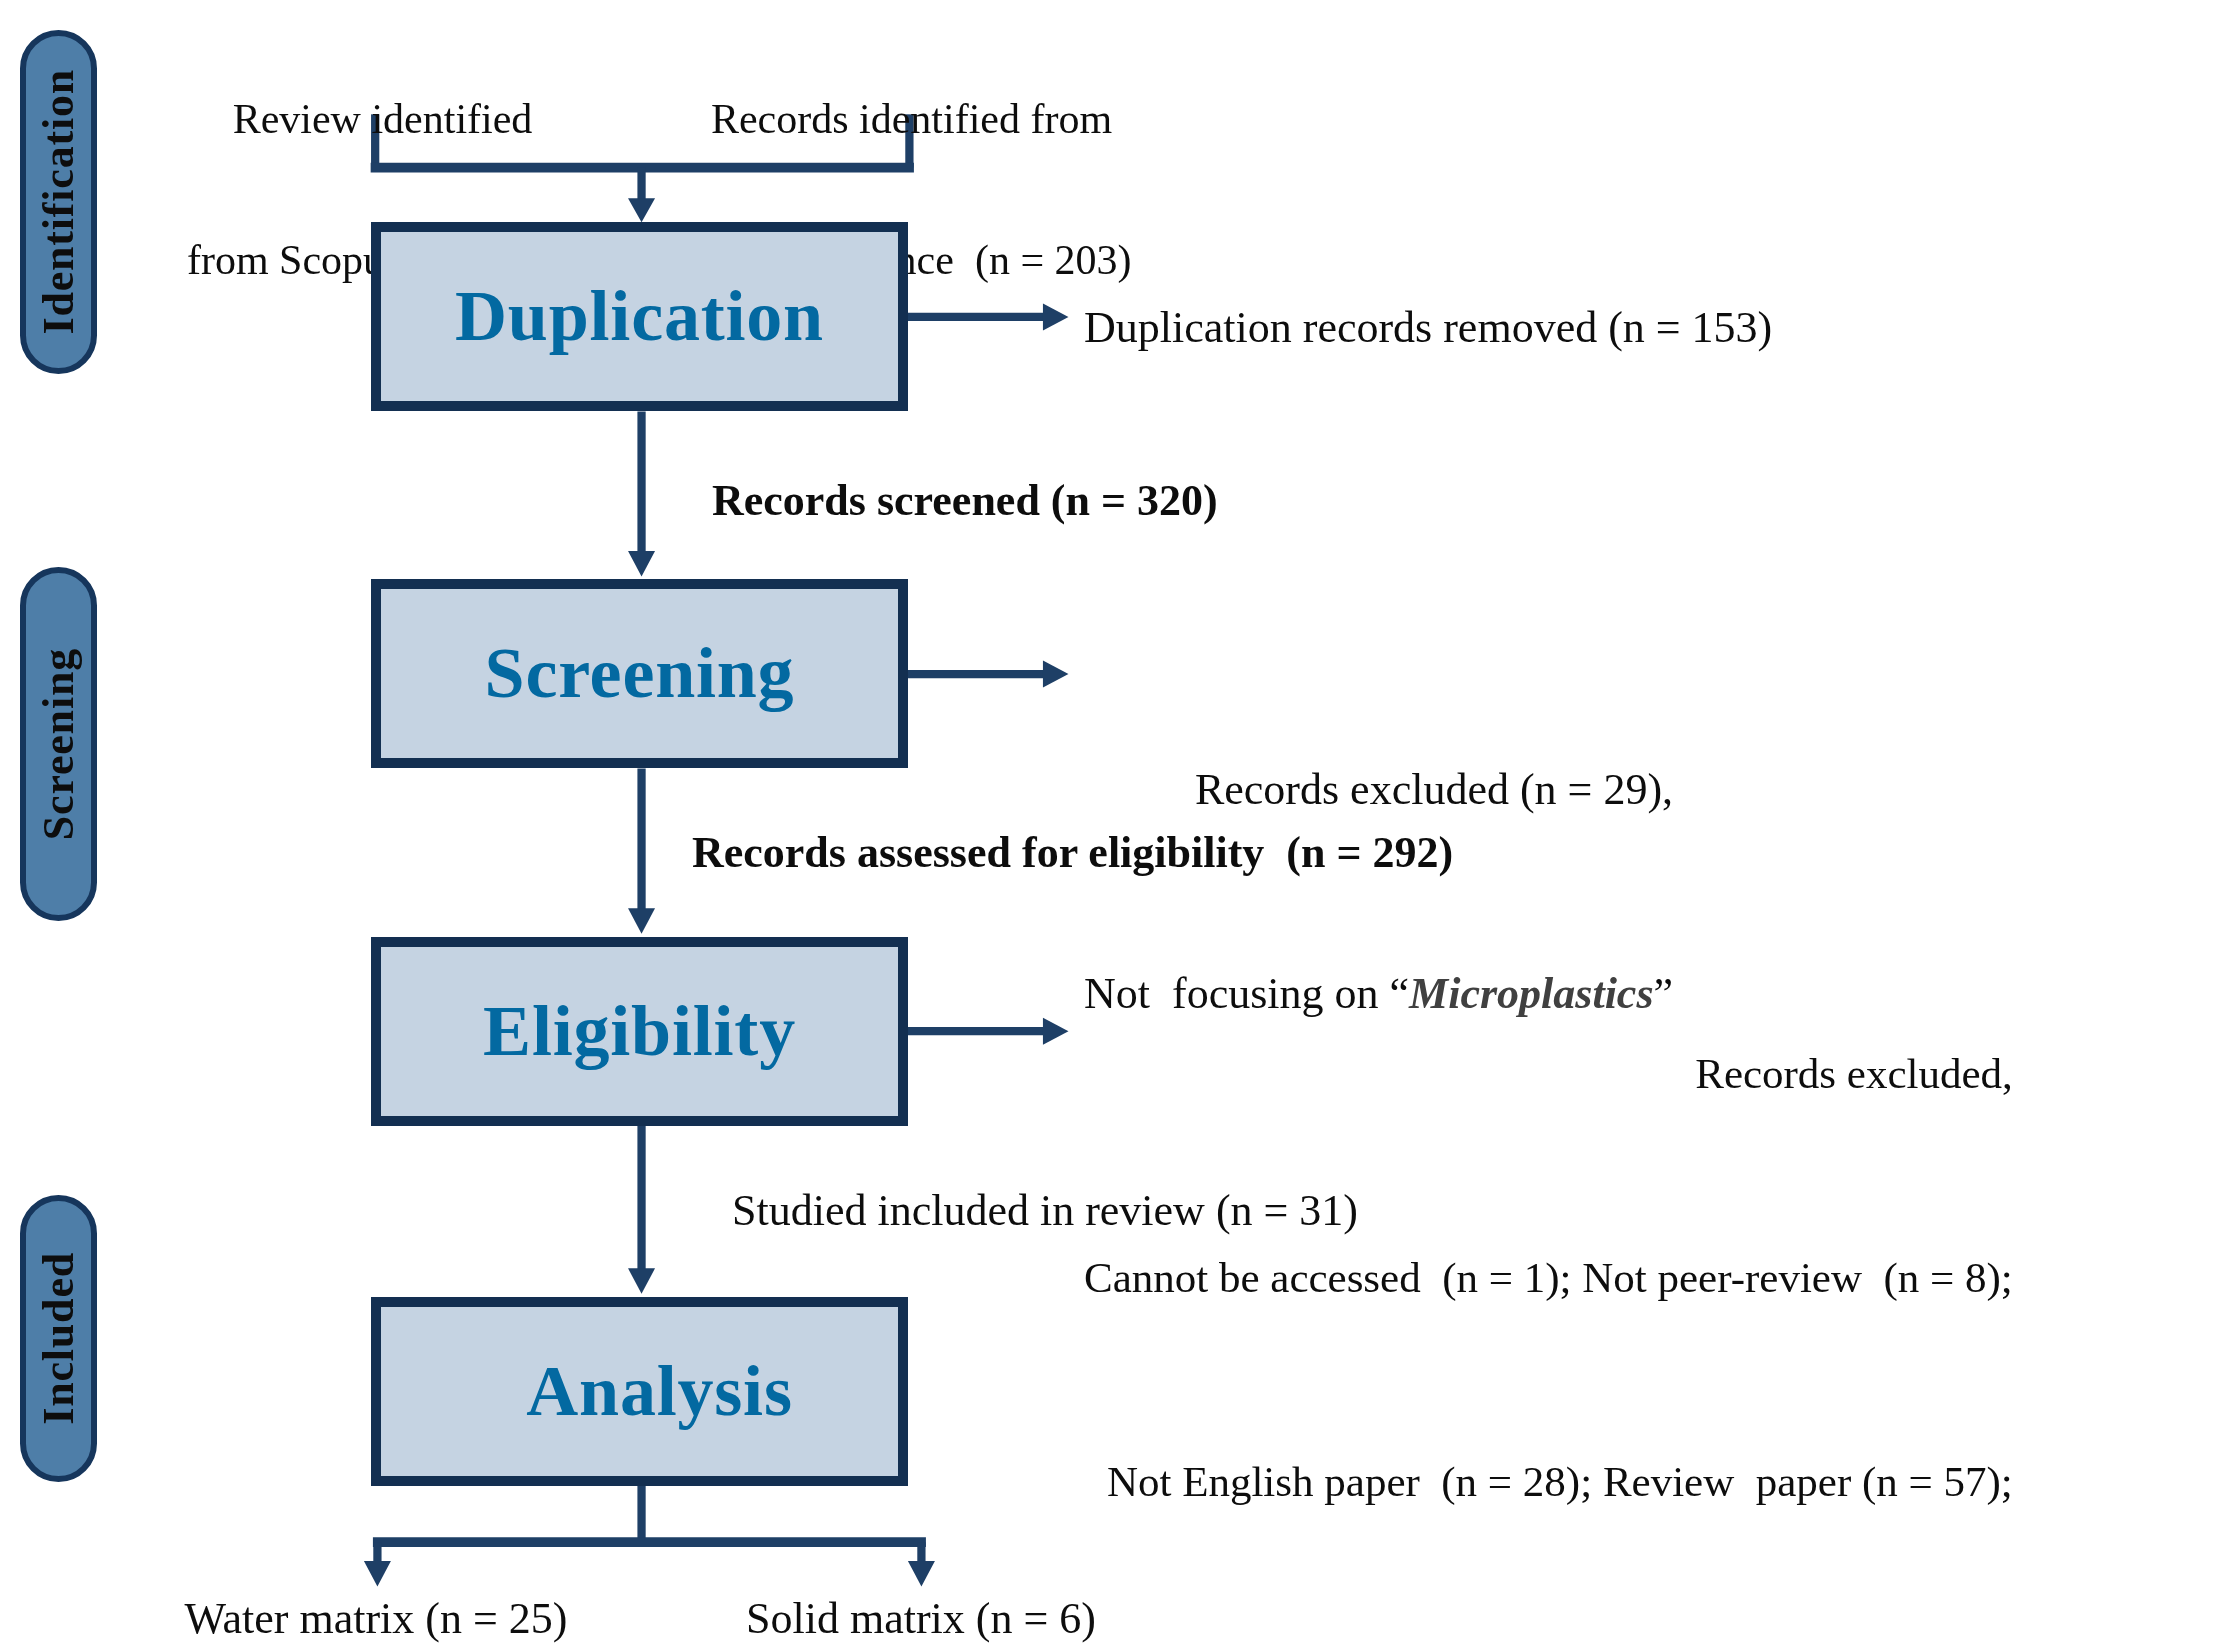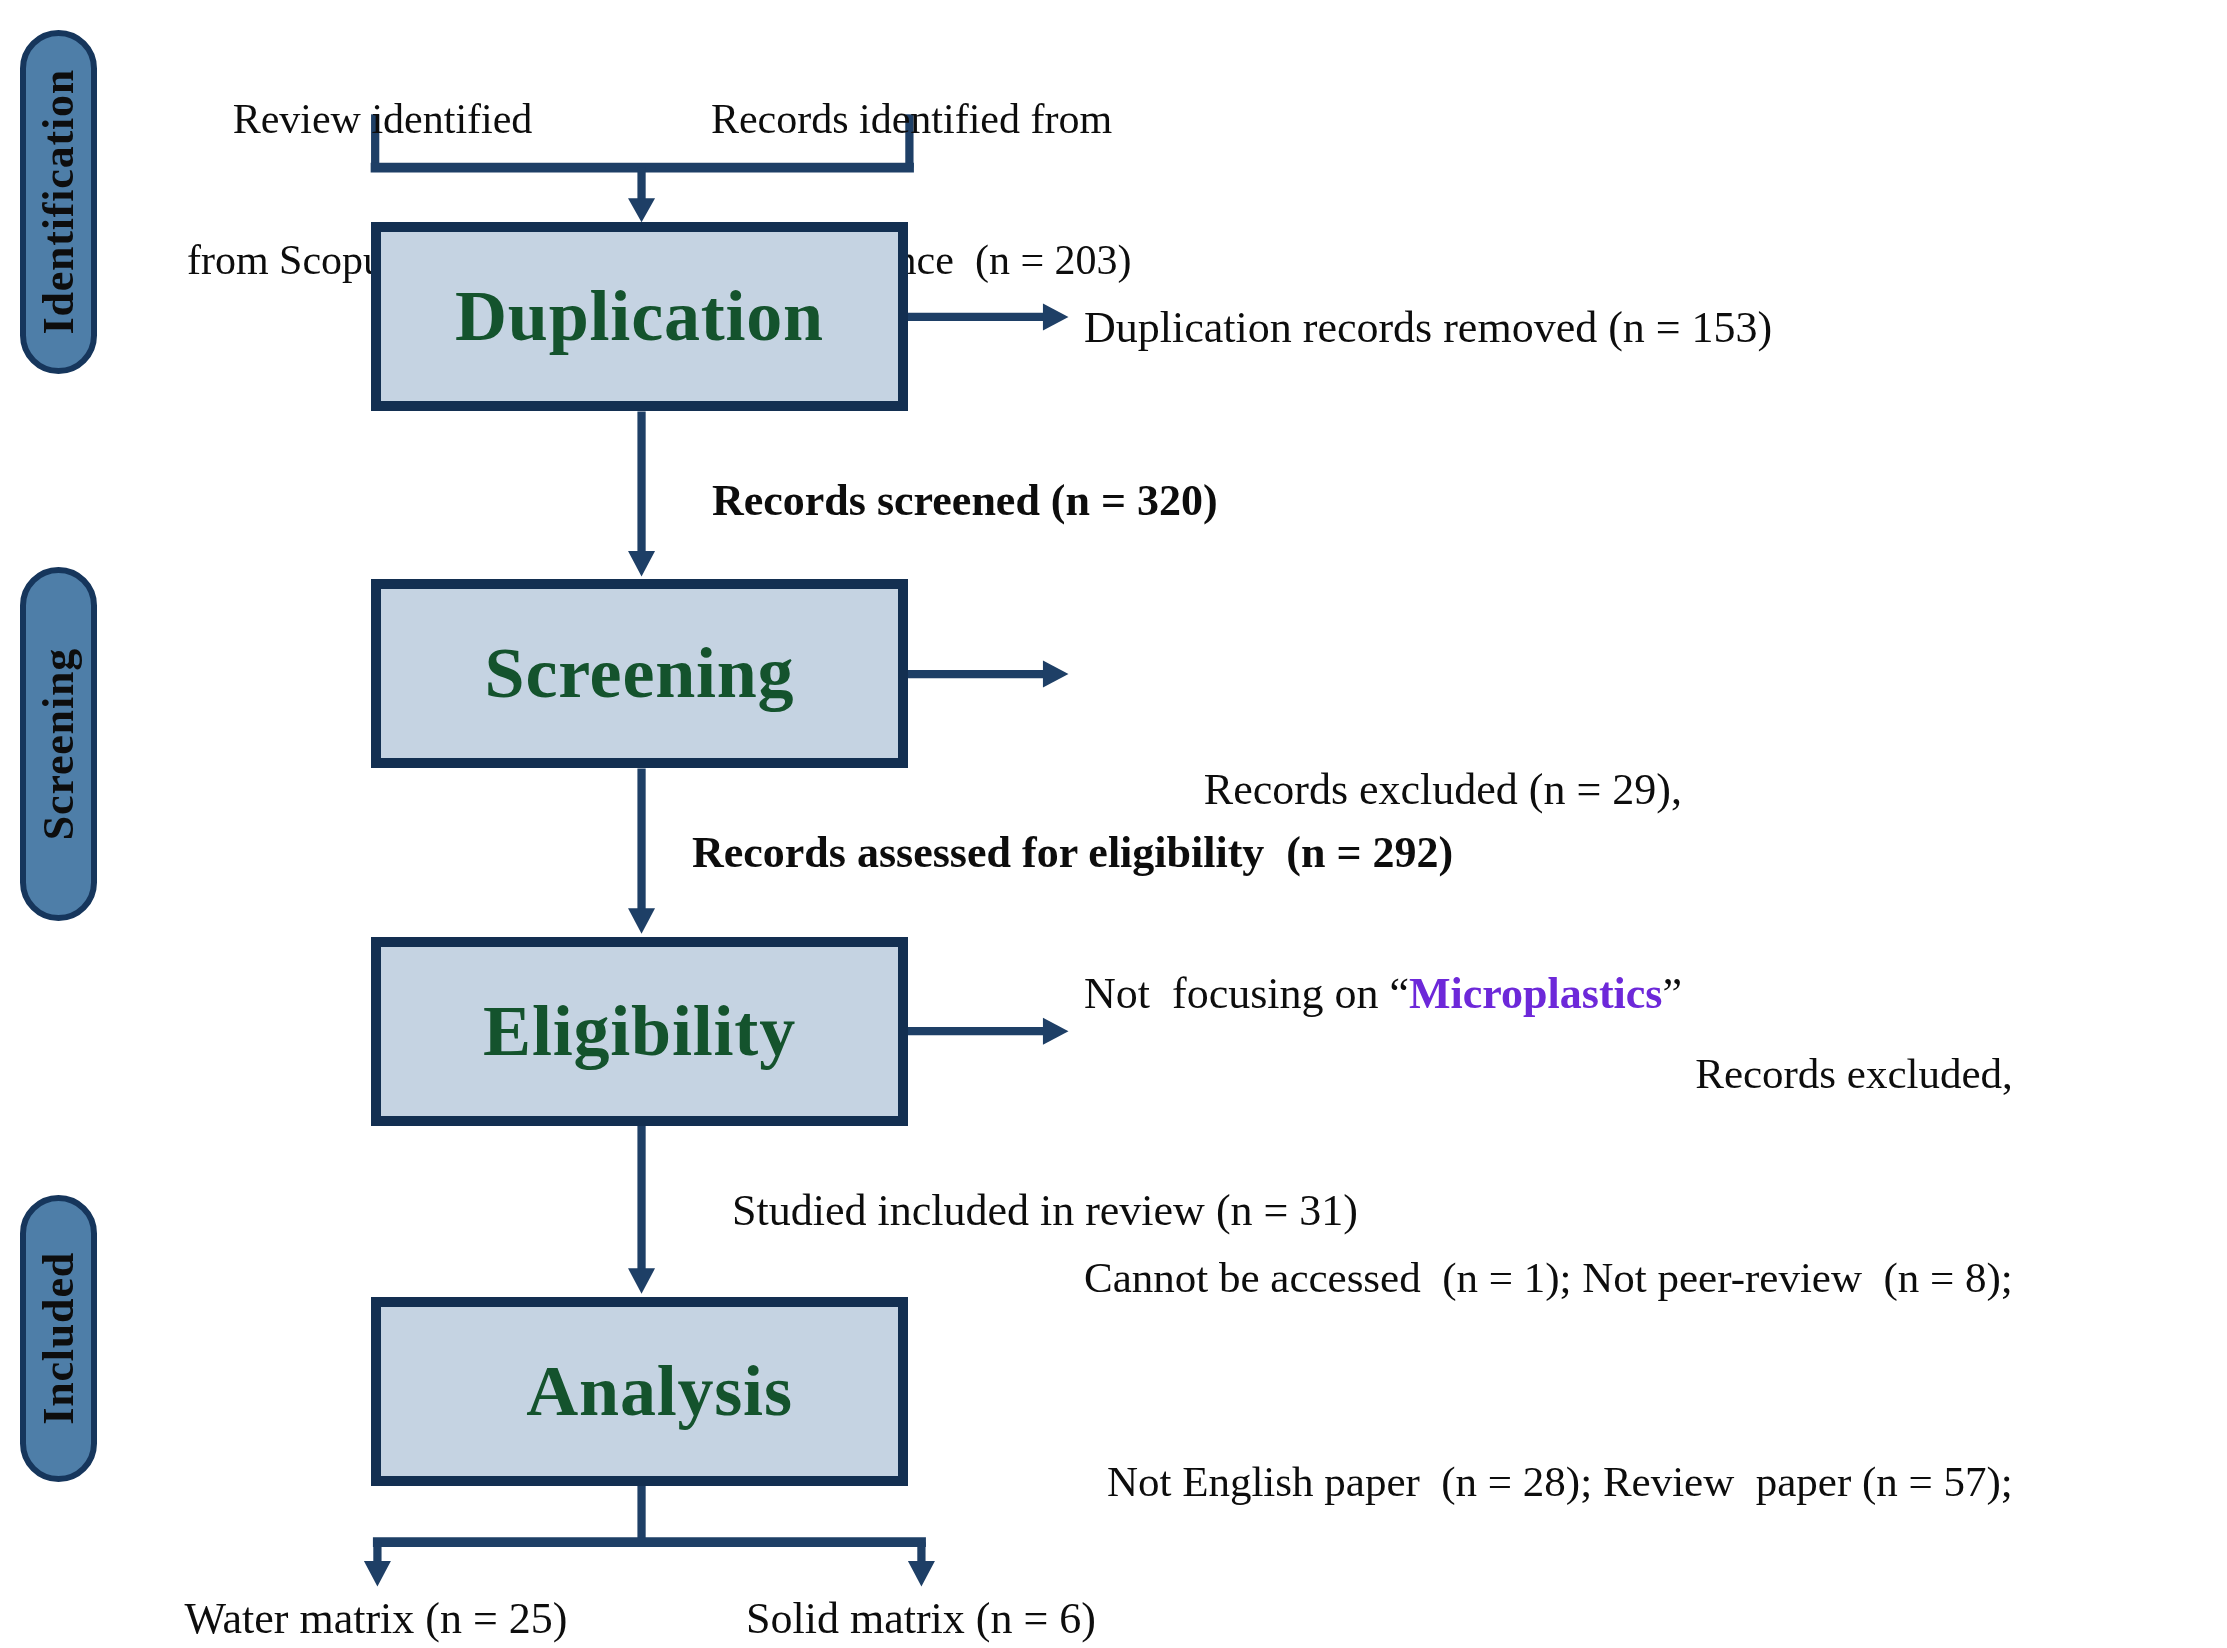--- a/index.html
+++ b/index.html
@@ -37,7 +37,7 @@
     background:#c5d3e2;border:10.5px solid #132f51;box-sizing:border-box;
     display:flex;align-items:center;justify-content:center;
   }
-  .box-label{font-weight:700;font-size:72px;letter-spacing:0.8px;color:#14532d;}
+  .box-label{font-weight:700;font-size:72px;letter-spacing:0.8px;color:#0369a1;}
   .box-duplication{top:222px;}
   .box-screening{top:579px;}
   .box-eligibility{top:937px;}

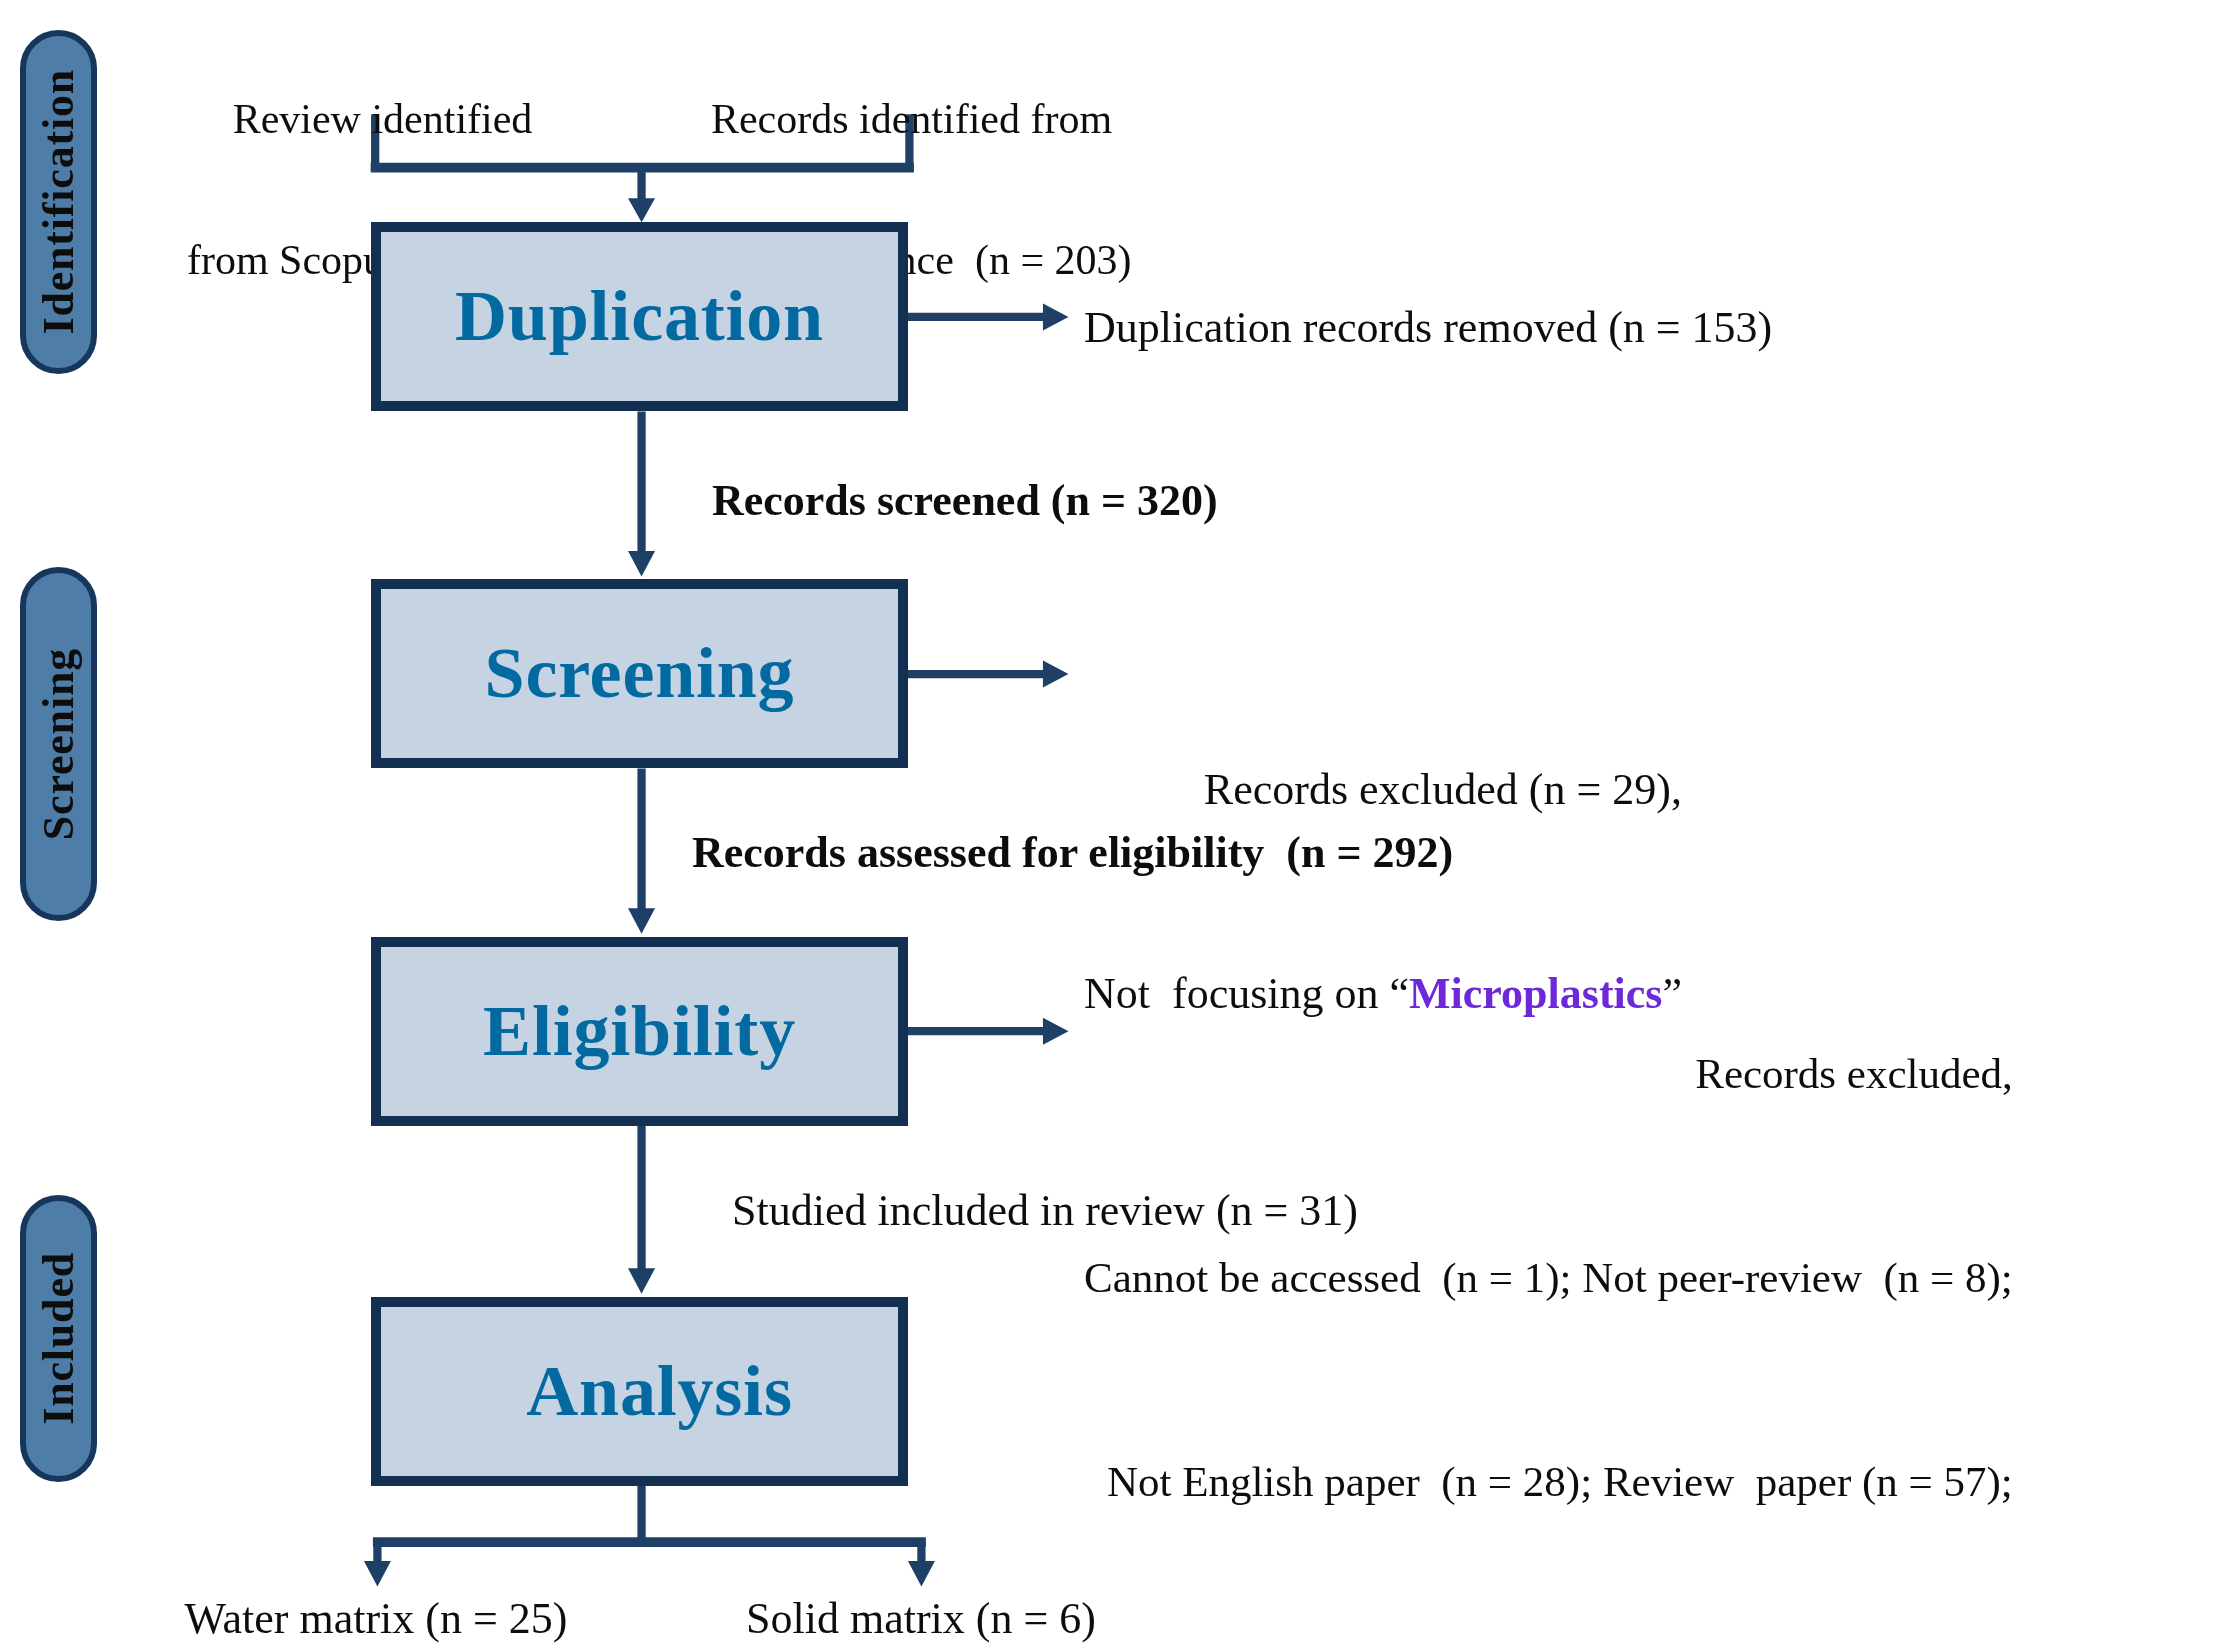--- a/index.html
+++ b/index.html
@@ -52,7 +52,7 @@
   .note-duplication{left:1084px;top:294px;}
   .note-screening{left:1084px;top:620px;}
   .note-eligibility{left:1084px;top:904px;font-size:43px;}
-  .hl{color:#6d28d9;font-weight:700;}
+  .hl{color:#404040;font-weight:700;font-style:italic;}
   
   .outcome{font-size:44px;text-align:center;}
   .outcome-water{left:135px;top:1593px;width:482px;}

